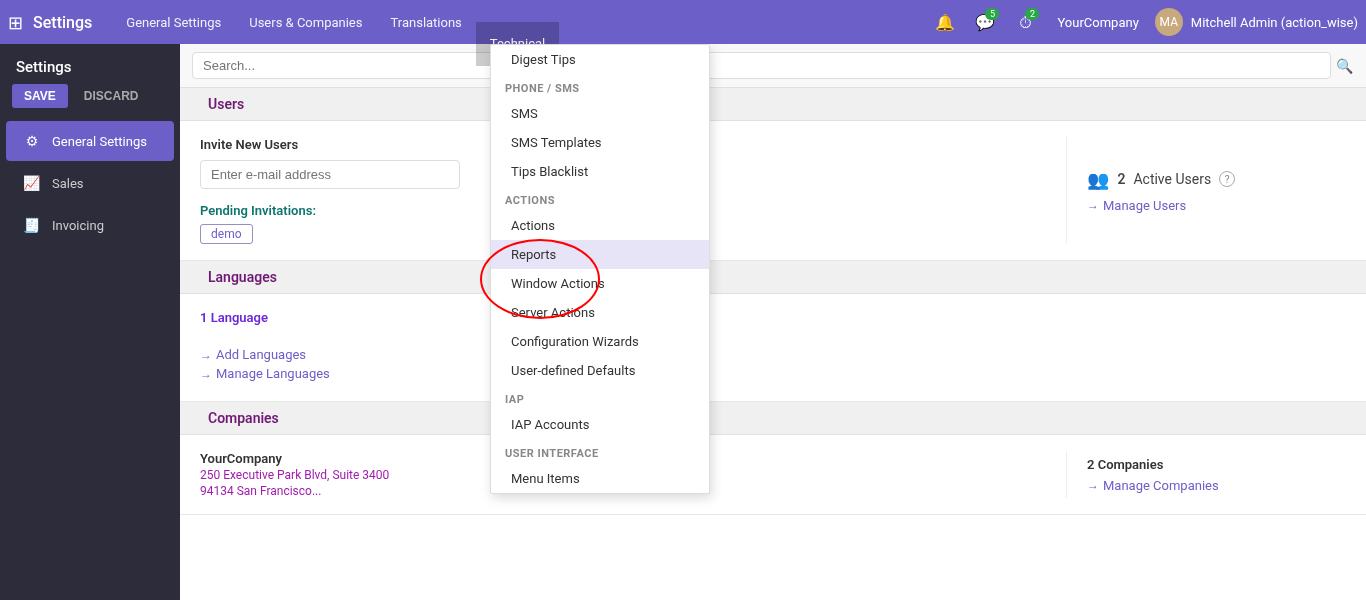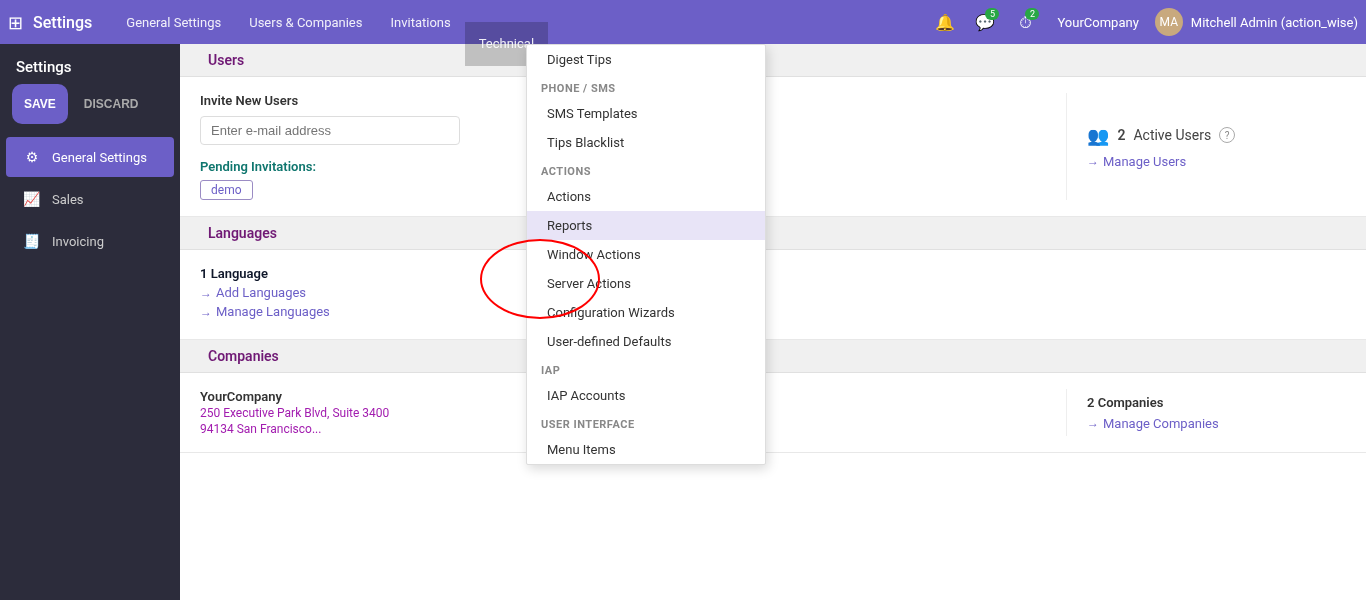--- a/index.html
+++ b/index.html
@@ -347,7 +347,7 @@
   <nav class="topbar-nav">
     <div class="topbar-nav-item">General Settings</div>
     <div class="topbar-nav-item">Users &amp; Companies</div>
-    <div class="topbar-nav-item">Invitations</div>
+    <div class="topbar-nav-item">Translations</div>
     <div class="topbar-nav-item active">Technical</div>
   </nav>
   <div class="topbar-right">

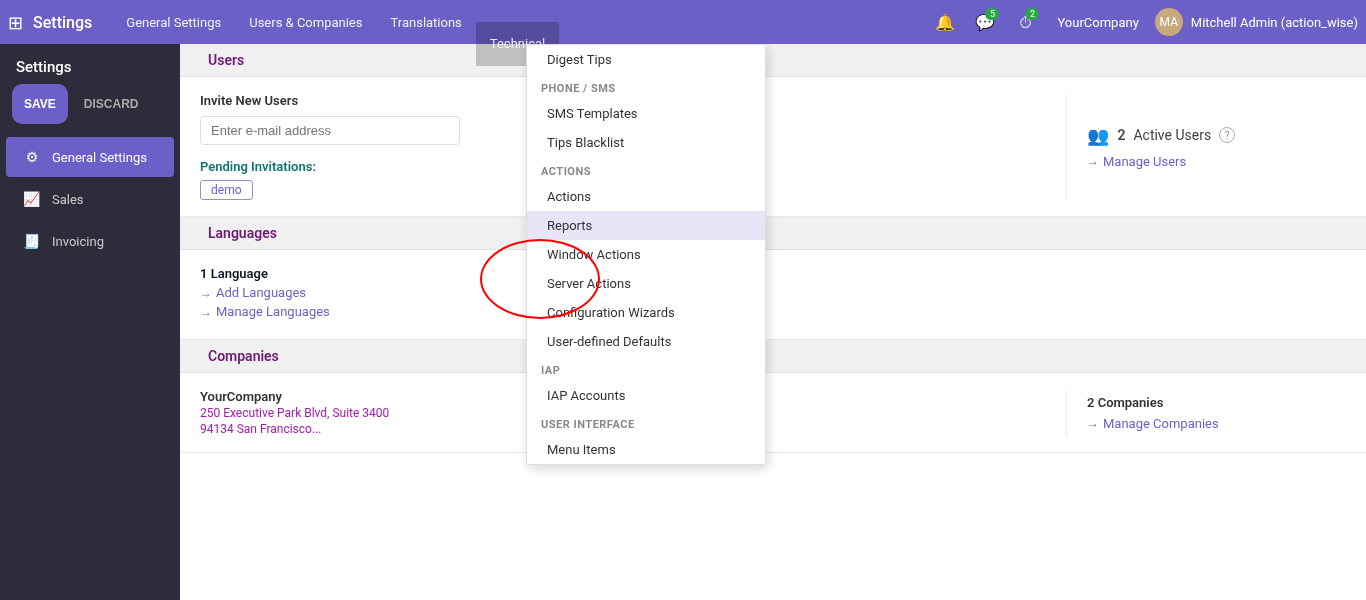--- a/index.html
+++ b/index.html
@@ -392,6 +392,10 @@
 
   <div class="main-content">
 
+    <div class="search-bar">
+      <input class="search-input" type="text" placeholder="Search..." style="">
+      <span class="search-icon">🔍</span>
+    </div>
 
     <div class="content-body">
 

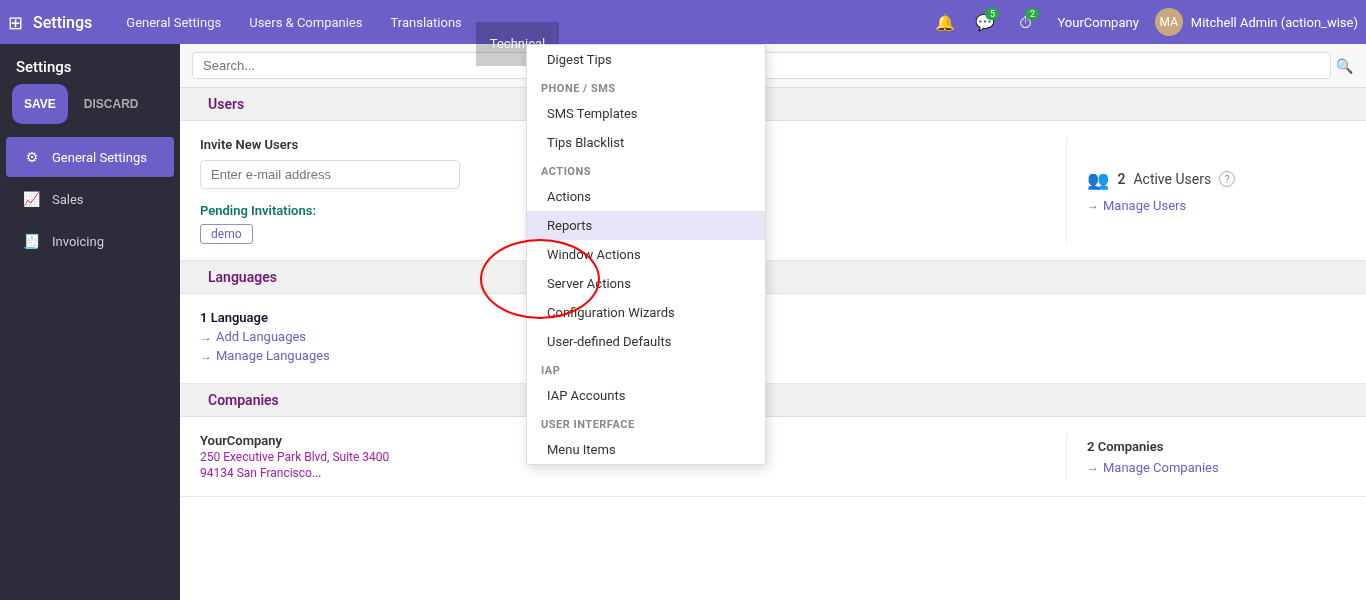--- a/index.html
+++ b/index.html
@@ -303,7 +303,7 @@
       position: absolute;
       top: 0;
       left: 310px;
-      width: 240px;
+      width: 220px;
       background: white;
       border: 1px solid #ddd;
       box-shadow: 2px 4px 12px rgba(0,0,0,0.15);
@@ -311,7 +311,6 @@
       border-radius: 2px;
       max-height: 500px;
       overflow-y: auto;
-      margin-left: 36px;
     }
     .dropdown-section-label {
       padding: 8px 14px 4px;

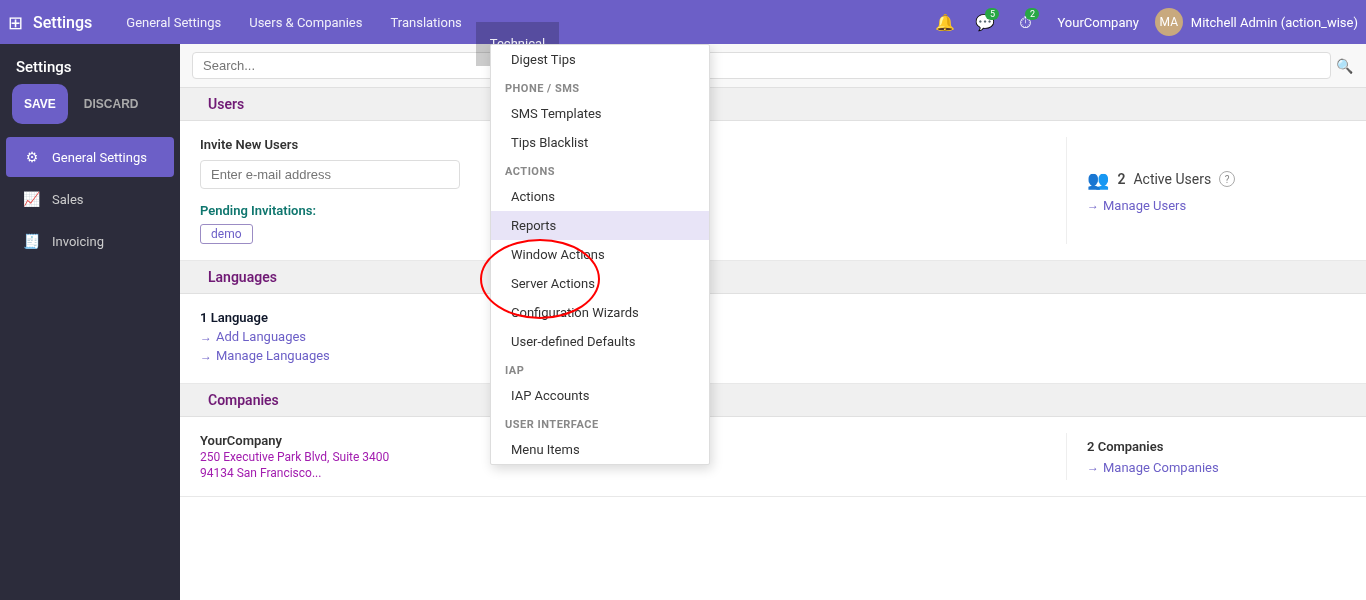--- a/index.html
+++ b/index.html
@@ -119,8 +119,8 @@
       background: #6c5fc7;
       color: white;
       border: none;
-      padding: 13px 12px;
-      border-radius: 10px;
+      padding: 5px 12px;
+      border-radius: 3px;
       cursor: pointer;
       font-size: 12px;
       font-weight: 600;

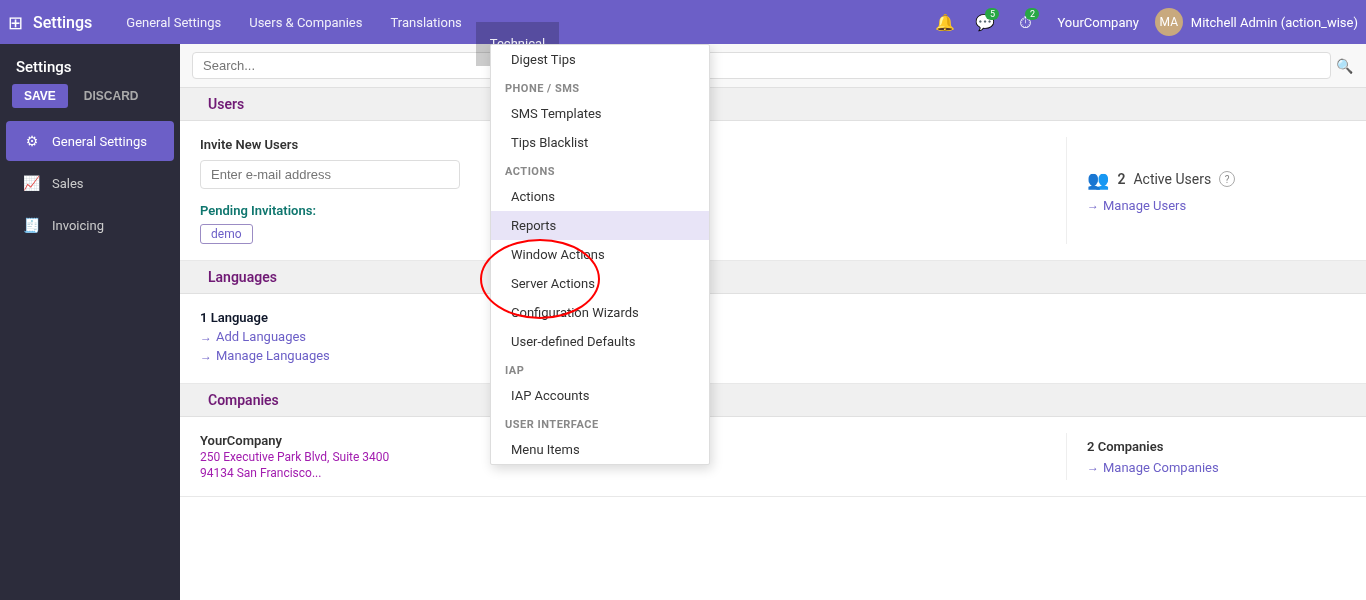--- a/index.html
+++ b/index.html
@@ -464,6 +464,7 @@
       <div class="dropdown-item">Digest Tips</div>
 
       <div class="dropdown-section-label">Phone / SMS</div>
+      <div class="dropdown-item">SMS</div>
       <div class="dropdown-item">SMS Templates</div>
       <div class="dropdown-item">Tips Blacklist</div>
 

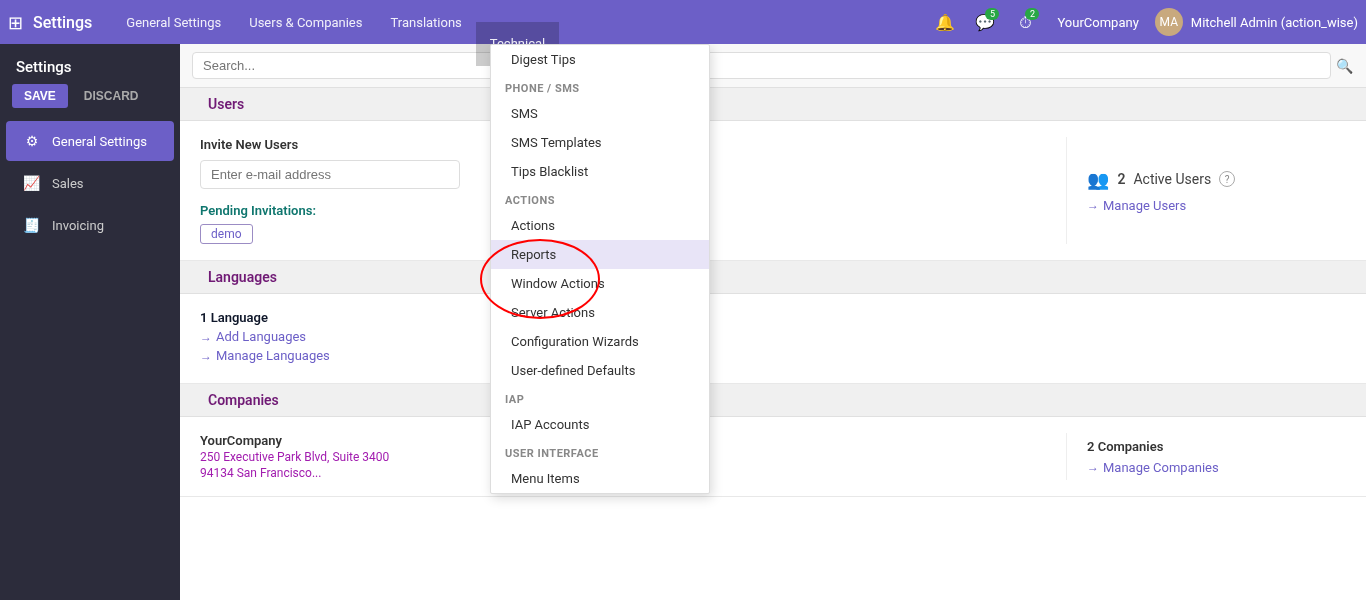--- a/index.html
+++ b/index.html
@@ -282,7 +282,7 @@
     .arrow-right { font-size: 12px; }
 
     
-    .lang-count { font-size: 13px; font-weight: 600; color: #0f172a; margin-bottom: 4px; }
+    .lang-count { font-size: 13px; font-weight: 600; color: #6d28d9; margin-bottom: 22px; }
     .lang-link {
       color: #6c5fc7;
       cursor: pointer;

